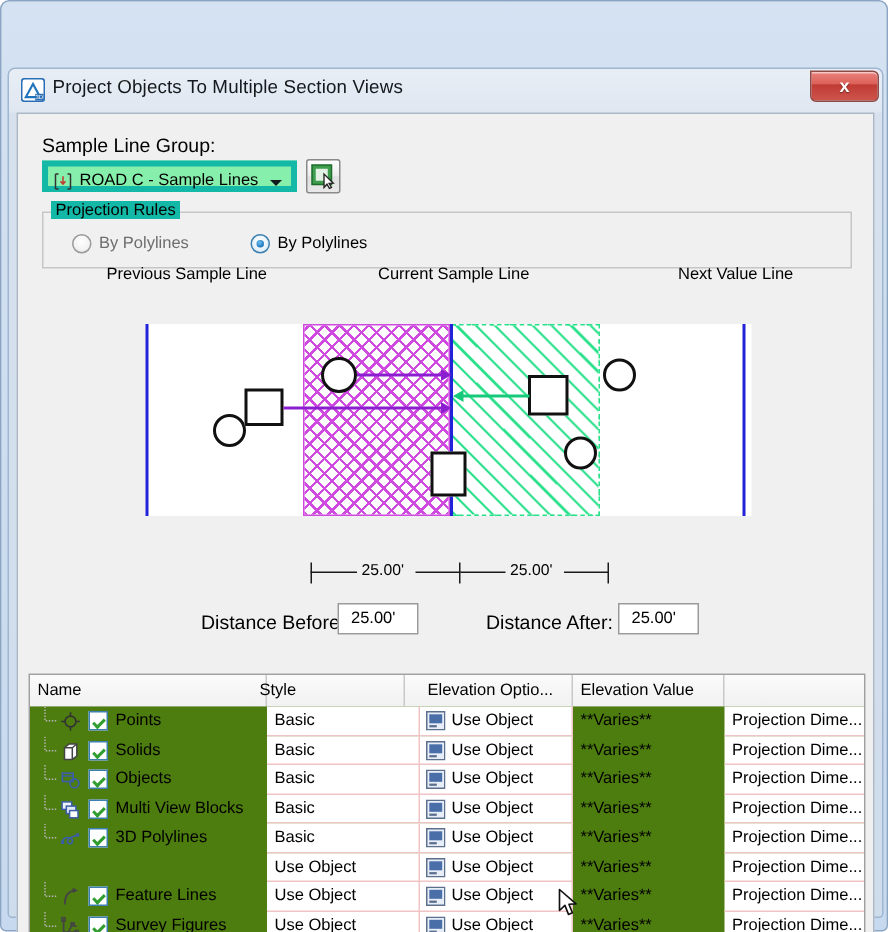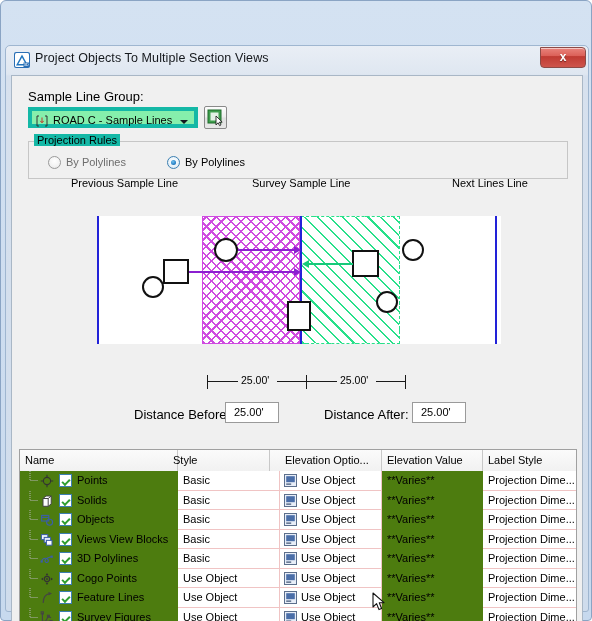--- a/index.html
+++ b/index.html
@@ -454,7 +454,7 @@
 
       <div class="diagram-labels">
         <div class="lbl" style="left:59px; top:101px;">Previous Sample Line</div>
-        <div class="lbl" style="left:240px; top:101px;">Survey Sample Line</div>
+        <div class="lbl" style="left:240px; top:101px;">Current Sample Line</div>
         <div class="lbl" style="left:440px; top:101px;">Next Lines Line</div>
       </div>
 

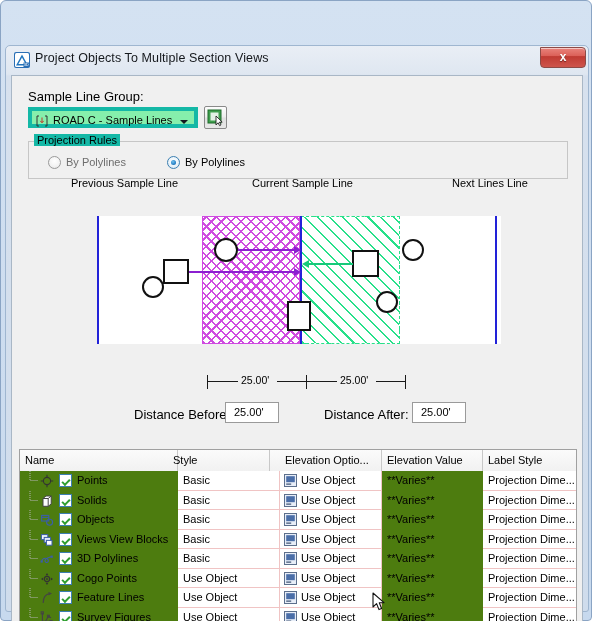--- a/index.html
+++ b/index.html
@@ -455,7 +455,7 @@
       <div class="diagram-labels">
         <div class="lbl" style="left:59px; top:101px;">Previous Sample Line</div>
         <div class="lbl" style="left:240px; top:101px;">Current Sample Line</div>
-        <div class="lbl" style="left:440px; top:101px;">Next Lines Line</div>
+        <div class="lbl" style="left:440px; top:101px;">Next Value Line</div>
       </div>
 
       <div class="diagram">

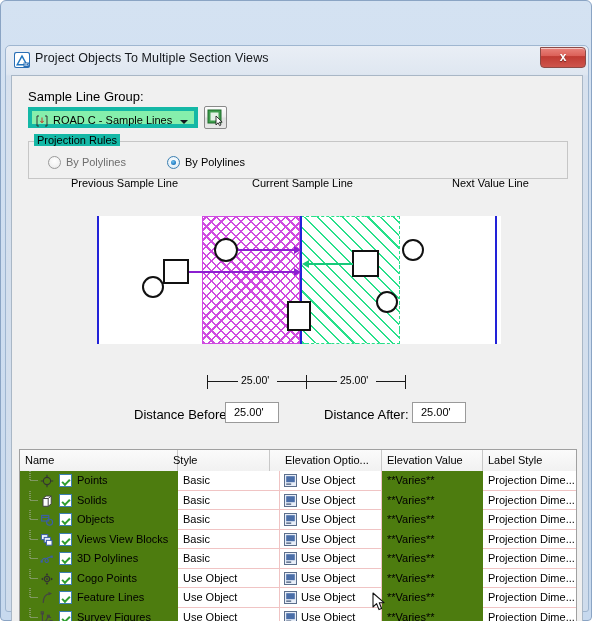--- a/index.html
+++ b/index.html
@@ -509,7 +509,6 @@
           <div class="th" style="left:148px; width:102px;">Style</div>
           <div class="th" style="left:362px; width:101px;">Elevation Value</div>
           <div class="th" style="left:260px; width:102px;">Elevation Optio...</div>
-          <div class="th" style="left:463px; width:95px; border-right:none;">Label Style</div>
         </div>
         <div class="tbody" id="table-body">
             <div class="trow" style="top: 0px;">

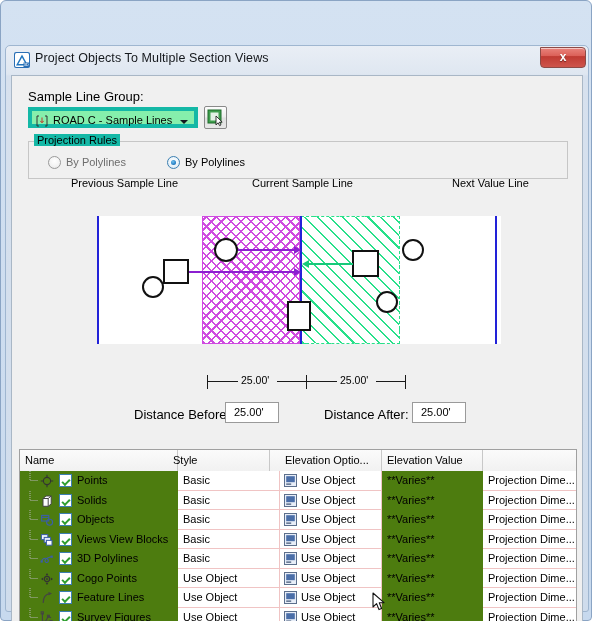--- a/index.html
+++ b/index.html
@@ -595,7 +595,7 @@
                     <rect x="6.4" y="7.4" width="5.6" height="4.8" fill="#ffffff" stroke="#3b5ea8" stroke-width="1"></rect>
                   </svg></span>
                 <span class="chk"></span>
-                <span class="row-name">Views View Blocks</span>
+                <span class="row-name">Multi View Blocks</span>
               </div>
               <div class="cell cell-box cell-pad" style="left: 158px; width: 102px;">Basic</div>
               <div class="cell cell-box" style="left: 260px; width: 102px;">

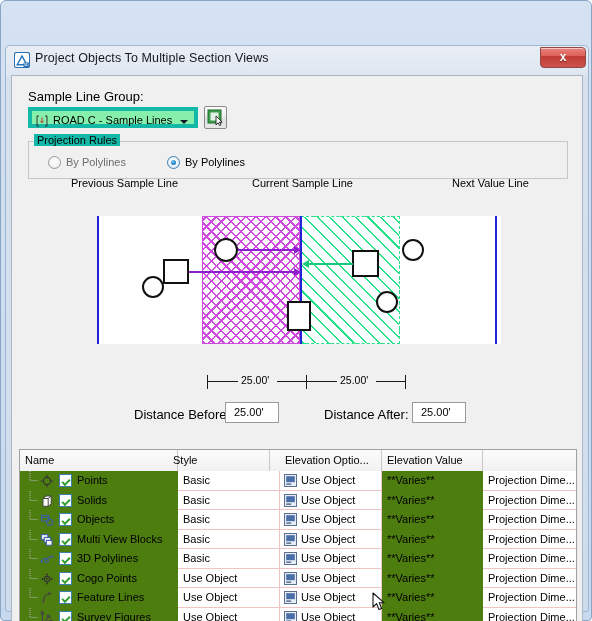--- a/index.html
+++ b/index.html
@@ -635,18 +635,6 @@
               <div class="cell cell-box cell-pad" style="left: 463px; width: 95px; border-right: none;">Projection Dime...</div>
             </div>
             <div class="trow" style="top: 97.5px;">
-              <div class="cell cell-name" style="left: 0px; width: 158px;">
-                <span class="tree-dots"><svg width="10" height="19" viewBox="0 0 10 19">
-                    <path d="M1 0 V9.5 H9" stroke="#b4b4b4" stroke-width="1" stroke-dasharray="1 1" fill="none"></path>
-                  </svg></span>
-                <span class="row-icon"><svg width="14" height="14" viewBox="0 0 14 14">
-                    <circle cx="7" cy="7" r="2.6" fill="none" stroke="#333" stroke-width="1.1"></circle>
-                    <circle cx="7" cy="7" r="0.9" fill="#333"></circle>
-                    <path d="M7 1 L8.4 3.2 L5.6 3.2 Z M7 13 L8.4 10.8 L5.6 10.8 Z M1 7 L3.2 5.6 L3.2 8.4 Z M13 7 L10.8 5.6 L10.8 8.4 Z" fill="#333"></path>
-                  </svg></span>
-                <span class="chk"></span>
-                <span class="row-name">Cogo Points</span>
-              </div>
               <div class="cell cell-box cell-pad" style="left: 158px; width: 102px;">Use Object</div>
               <div class="cell cell-box" style="left: 260px; width: 102px;">
                 <span class="eo-icon"><svg width="13" height="13" viewBox="0 0 13 13">

